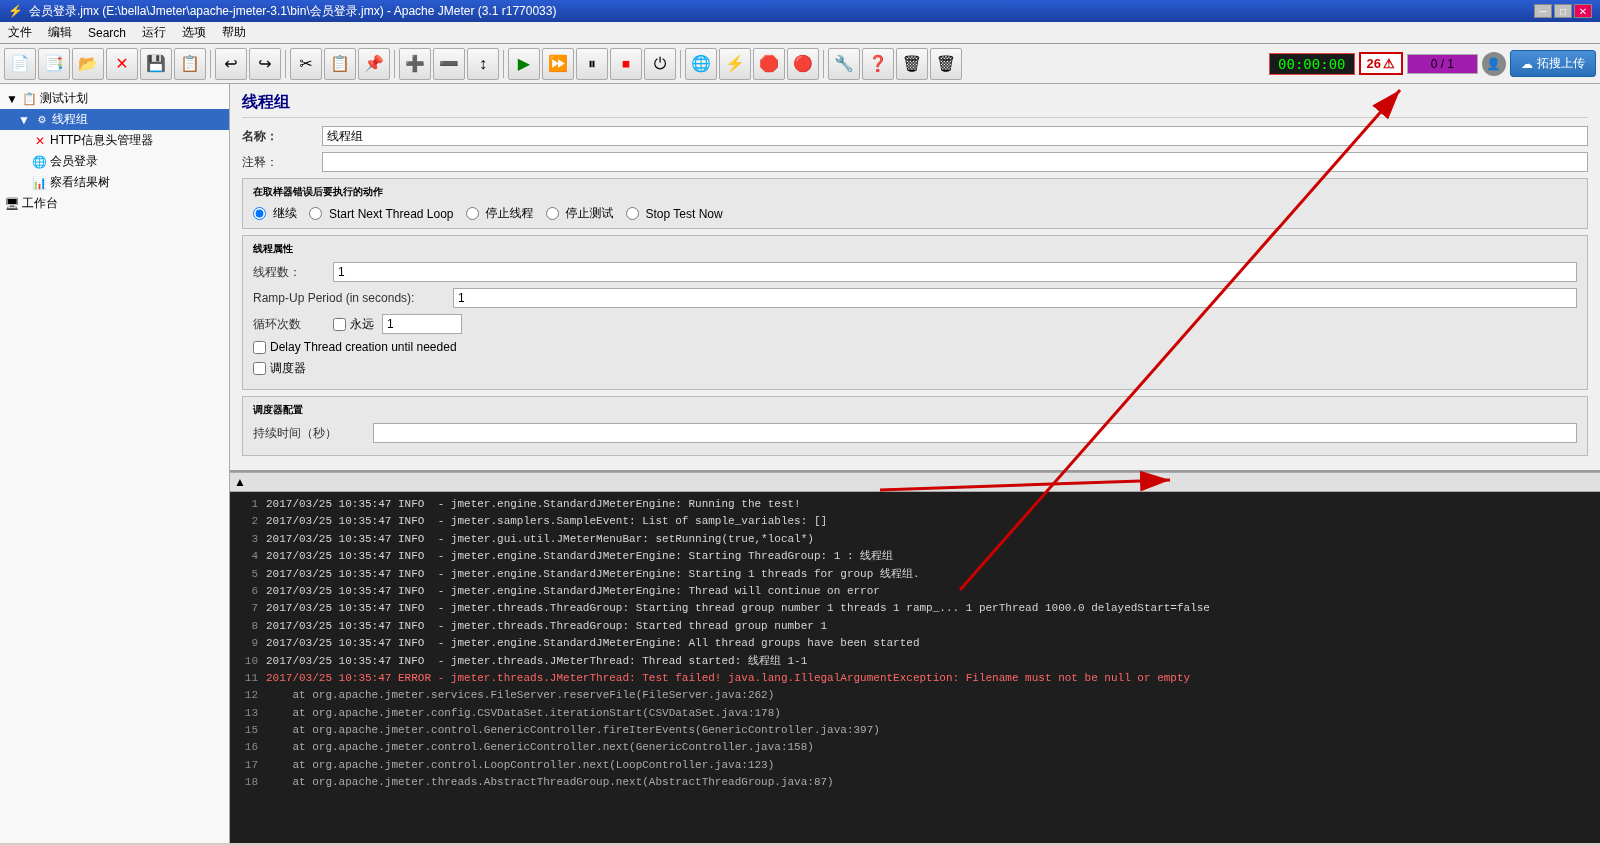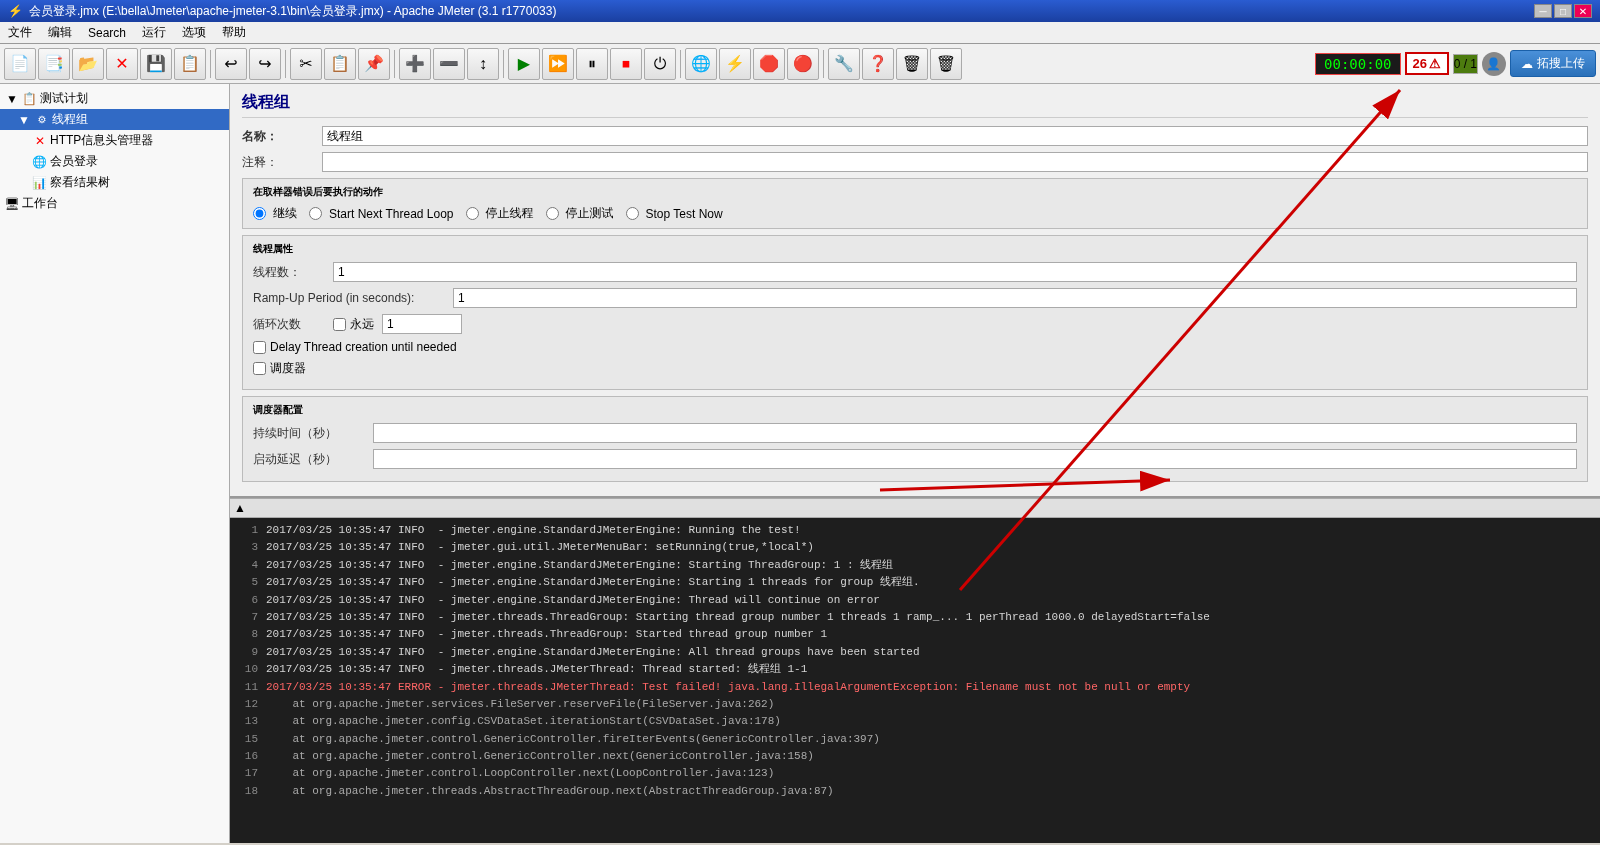--- a/index.html
+++ b/index.html
@@ -83,9 +83,9 @@
       display: flex; align-items: center; gap: 2px;
     }
     .count-badge {
-      background: #4d7c0f;
+      background: #a21caf;
       border: 1px solid #aaa;
-      padding: 2px 0;
+      padding: 2px 23px;
       font-size: 12px;
     }
     .upload-btn {

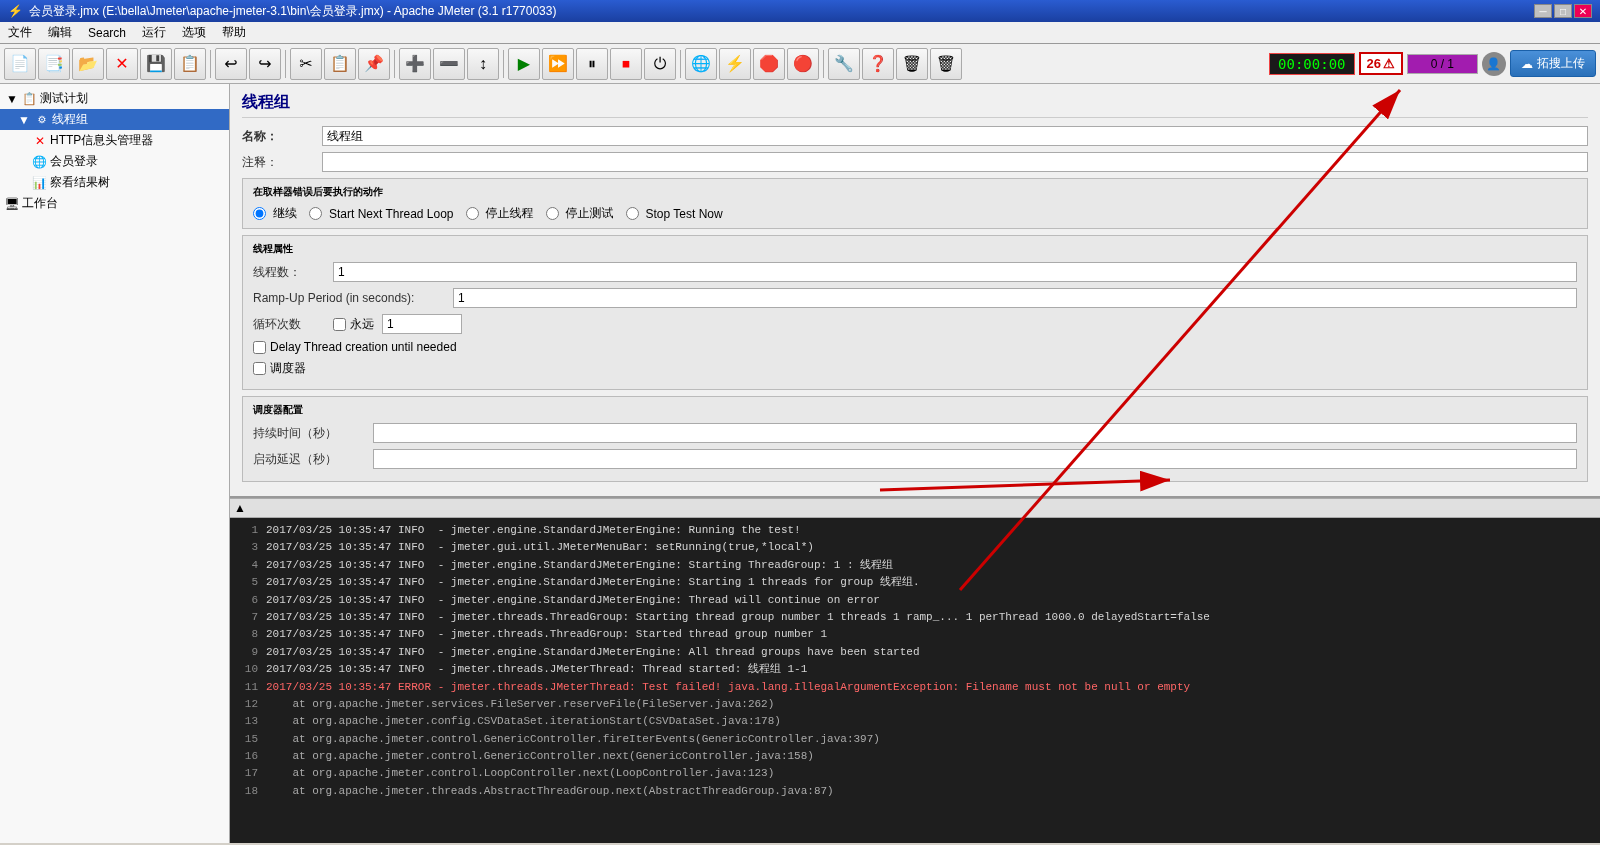--- a/index.html
+++ b/index.html
@@ -415,10 +415,6 @@
           <input type="text" class="form-input" value="" style="">
         </div>
 
-        <div class="form-row">
-          <span class="form-label" style="min-width:120px;">启动延迟（秒）</span>
-          <input type="text" class="form-input" value="" style="">
-        </div>
       </div>
     </div>
 

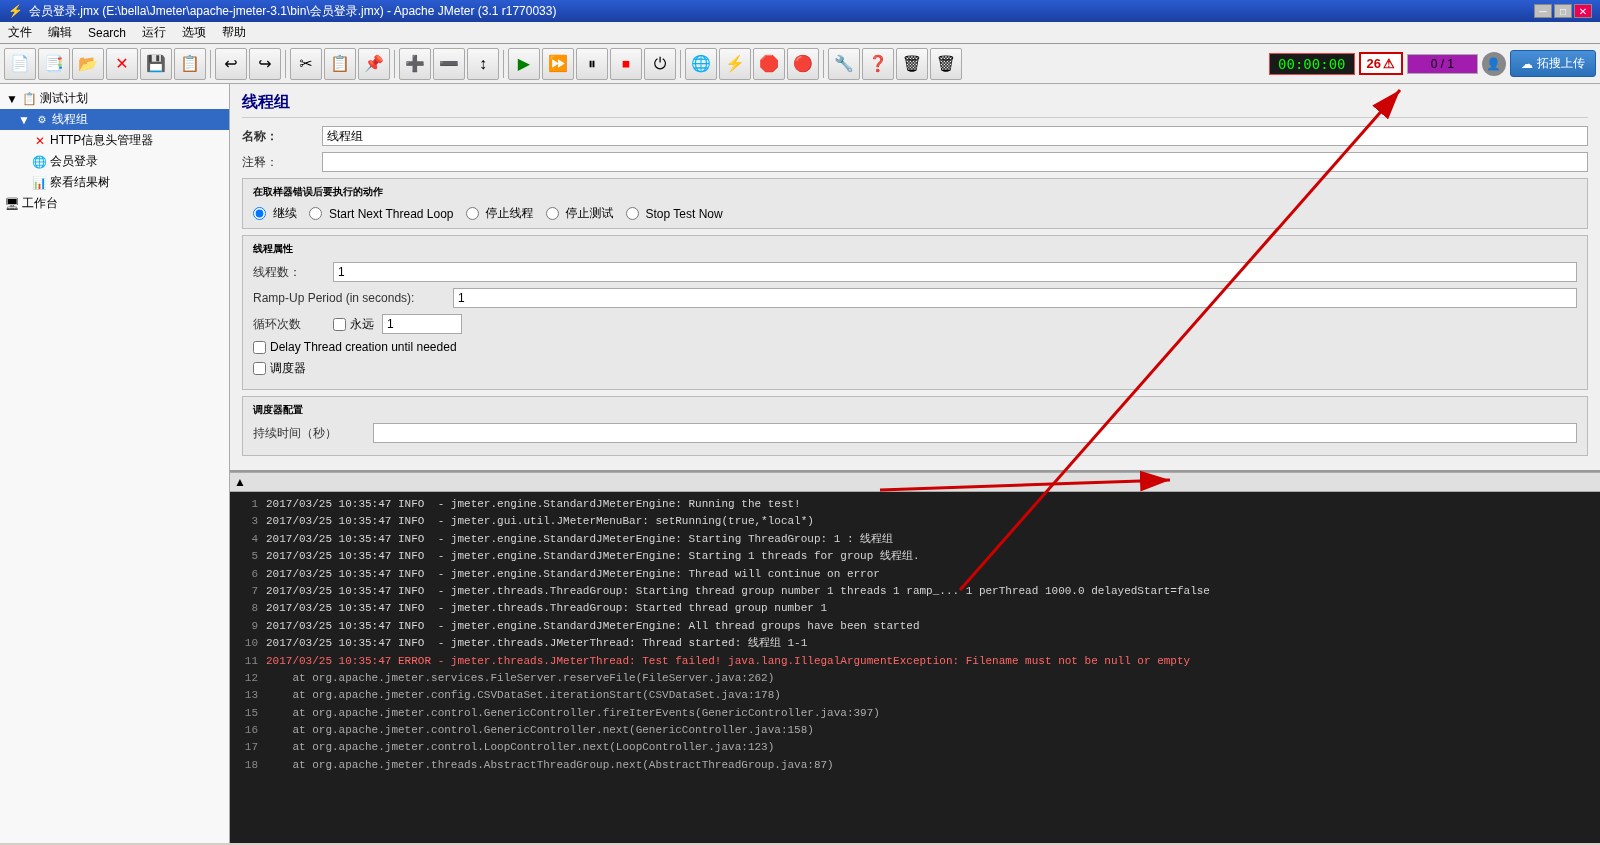--- a/index.html
+++ b/index.html
@@ -425,6 +425,7 @@
     <div class="log-area">
       <div>
           <div class="log-line" style="color: rgb(212, 212, 212);"><span class="line-num" style="color:#888;min-width:24px;display:inline-block;text-align:right;margin-right:8px;">1</span><span>2017/03/25 10:35:47 INFO  - jmeter.engine.StandardJMeterEngine: Running the test!</span></div>
+          <div class="log-line" style="color: rgb(212, 212, 212);"><span class="line-num" style="color:#888;min-width:24px;display:inline-block;text-align:right;margin-right:8px;">2</span><span>2017/03/25 10:35:47 INFO  - jmeter.samplers.SampleEvent: List of sample_variables: []</span></div>
           <div class="log-line" style="color: rgb(212, 212, 212);"><span class="line-num" style="color:#888;min-width:24px;display:inline-block;text-align:right;margin-right:8px;">3</span><span>2017/03/25 10:35:47 INFO  - jmeter.gui.util.JMeterMenuBar: setRunning(true,*local*)</span></div>
           <div class="log-line" style="color: rgb(212, 212, 212);"><span class="line-num" style="color:#888;min-width:24px;display:inline-block;text-align:right;margin-right:8px;">4</span><span>2017/03/25 10:35:47 INFO  - jmeter.engine.StandardJMeterEngine: Starting ThreadGroup: 1 : 线程组</span></div>
           <div class="log-line" style="color: rgb(212, 212, 212);"><span class="line-num" style="color:#888;min-width:24px;display:inline-block;text-align:right;margin-right:8px;">5</span><span>2017/03/25 10:35:47 INFO  - jmeter.engine.StandardJMeterEngine: Starting 1 threads for group 线程组.</span></div>

